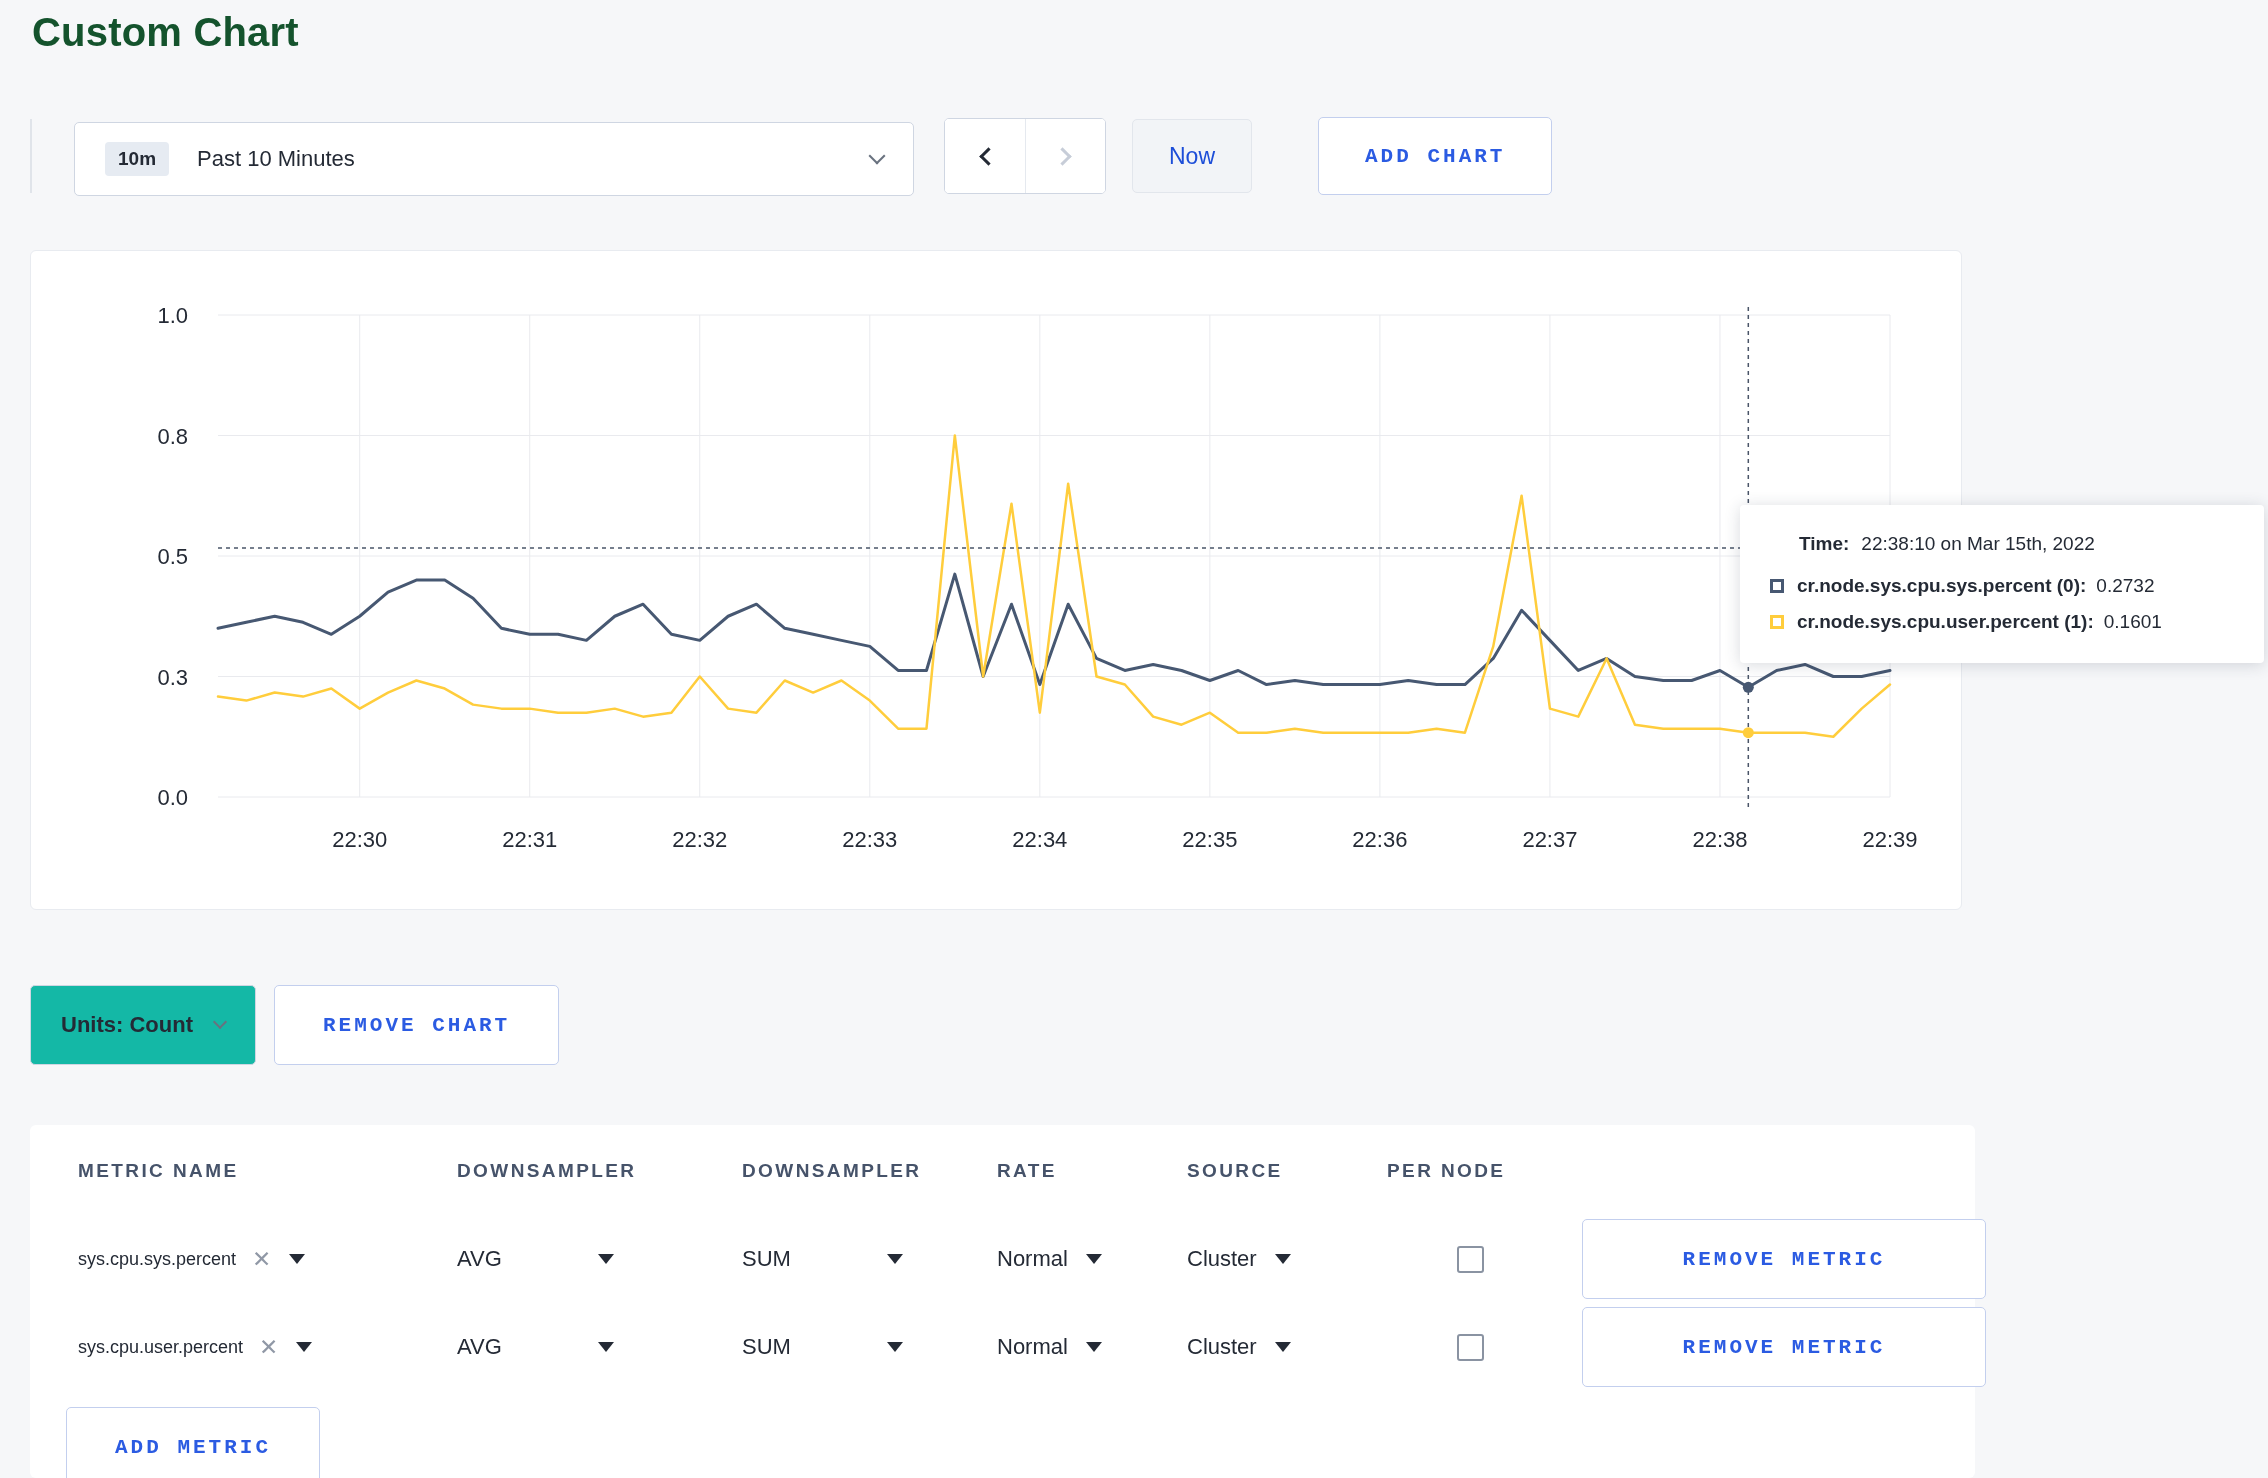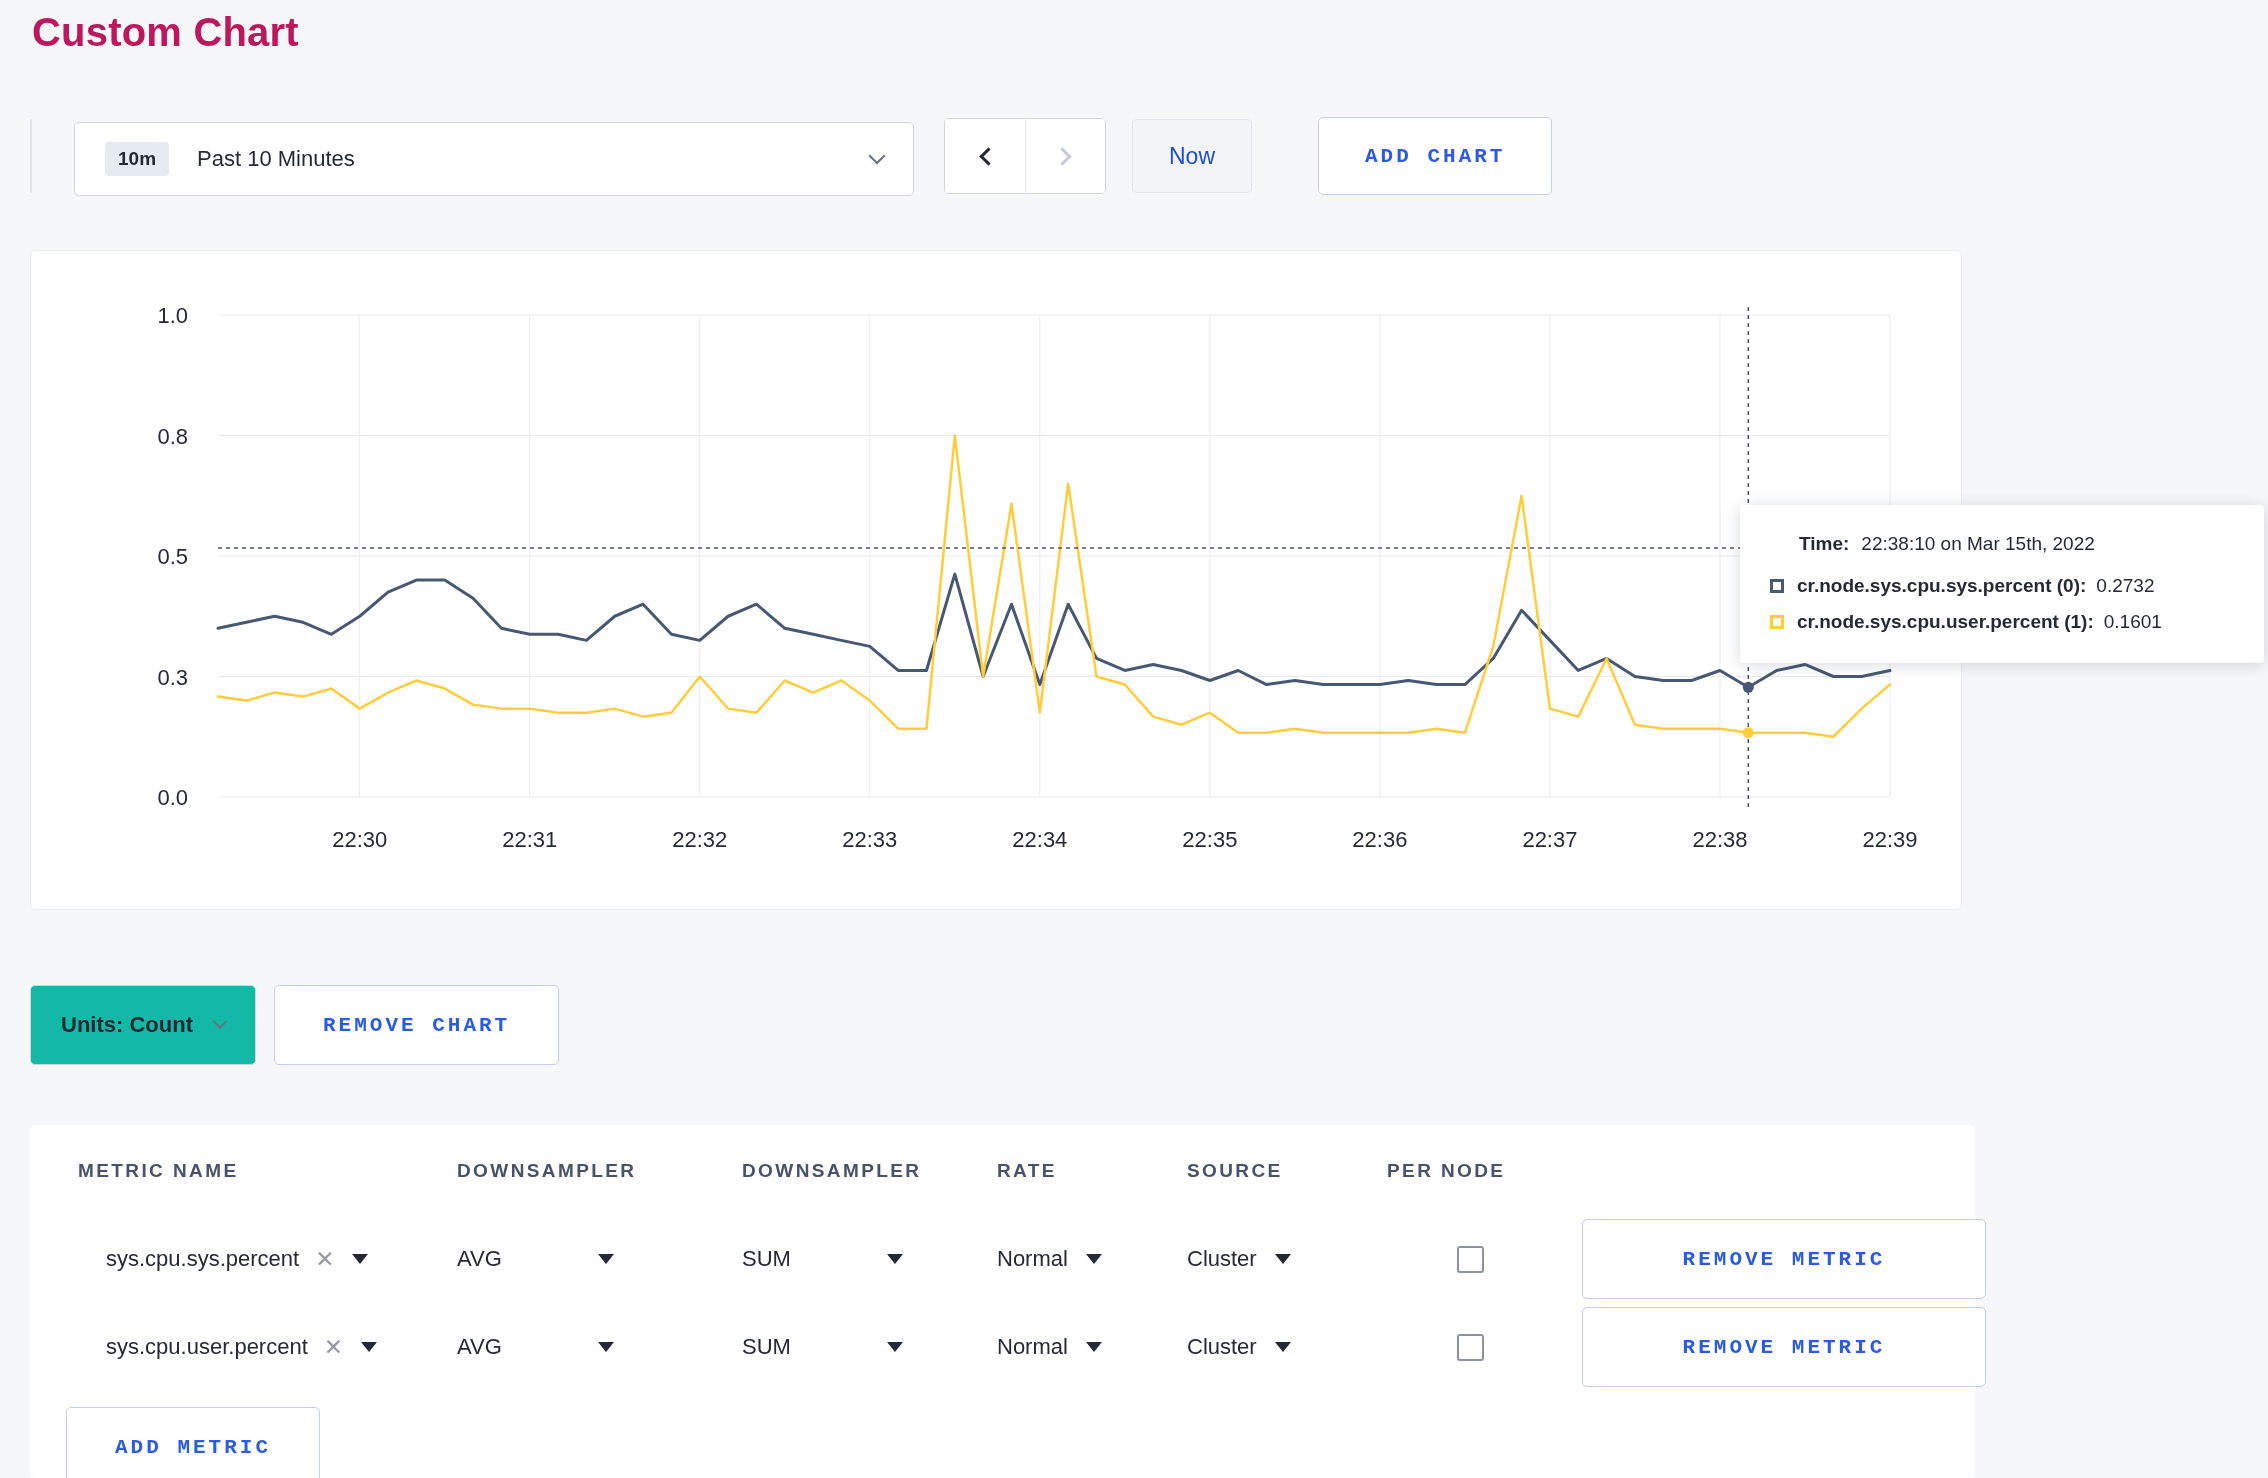--- a/index.html
+++ b/index.html
@@ -23,7 +23,7 @@
 
   .page-title{
     position:absolute;top:10px;left:32px;margin:0;
-    font-size:40px;font-weight:700;color:#be185d;letter-spacing:.2px;
+    font-size:40px;font-weight:700;color:#14532d;letter-spacing:.2px;
   }
 
   

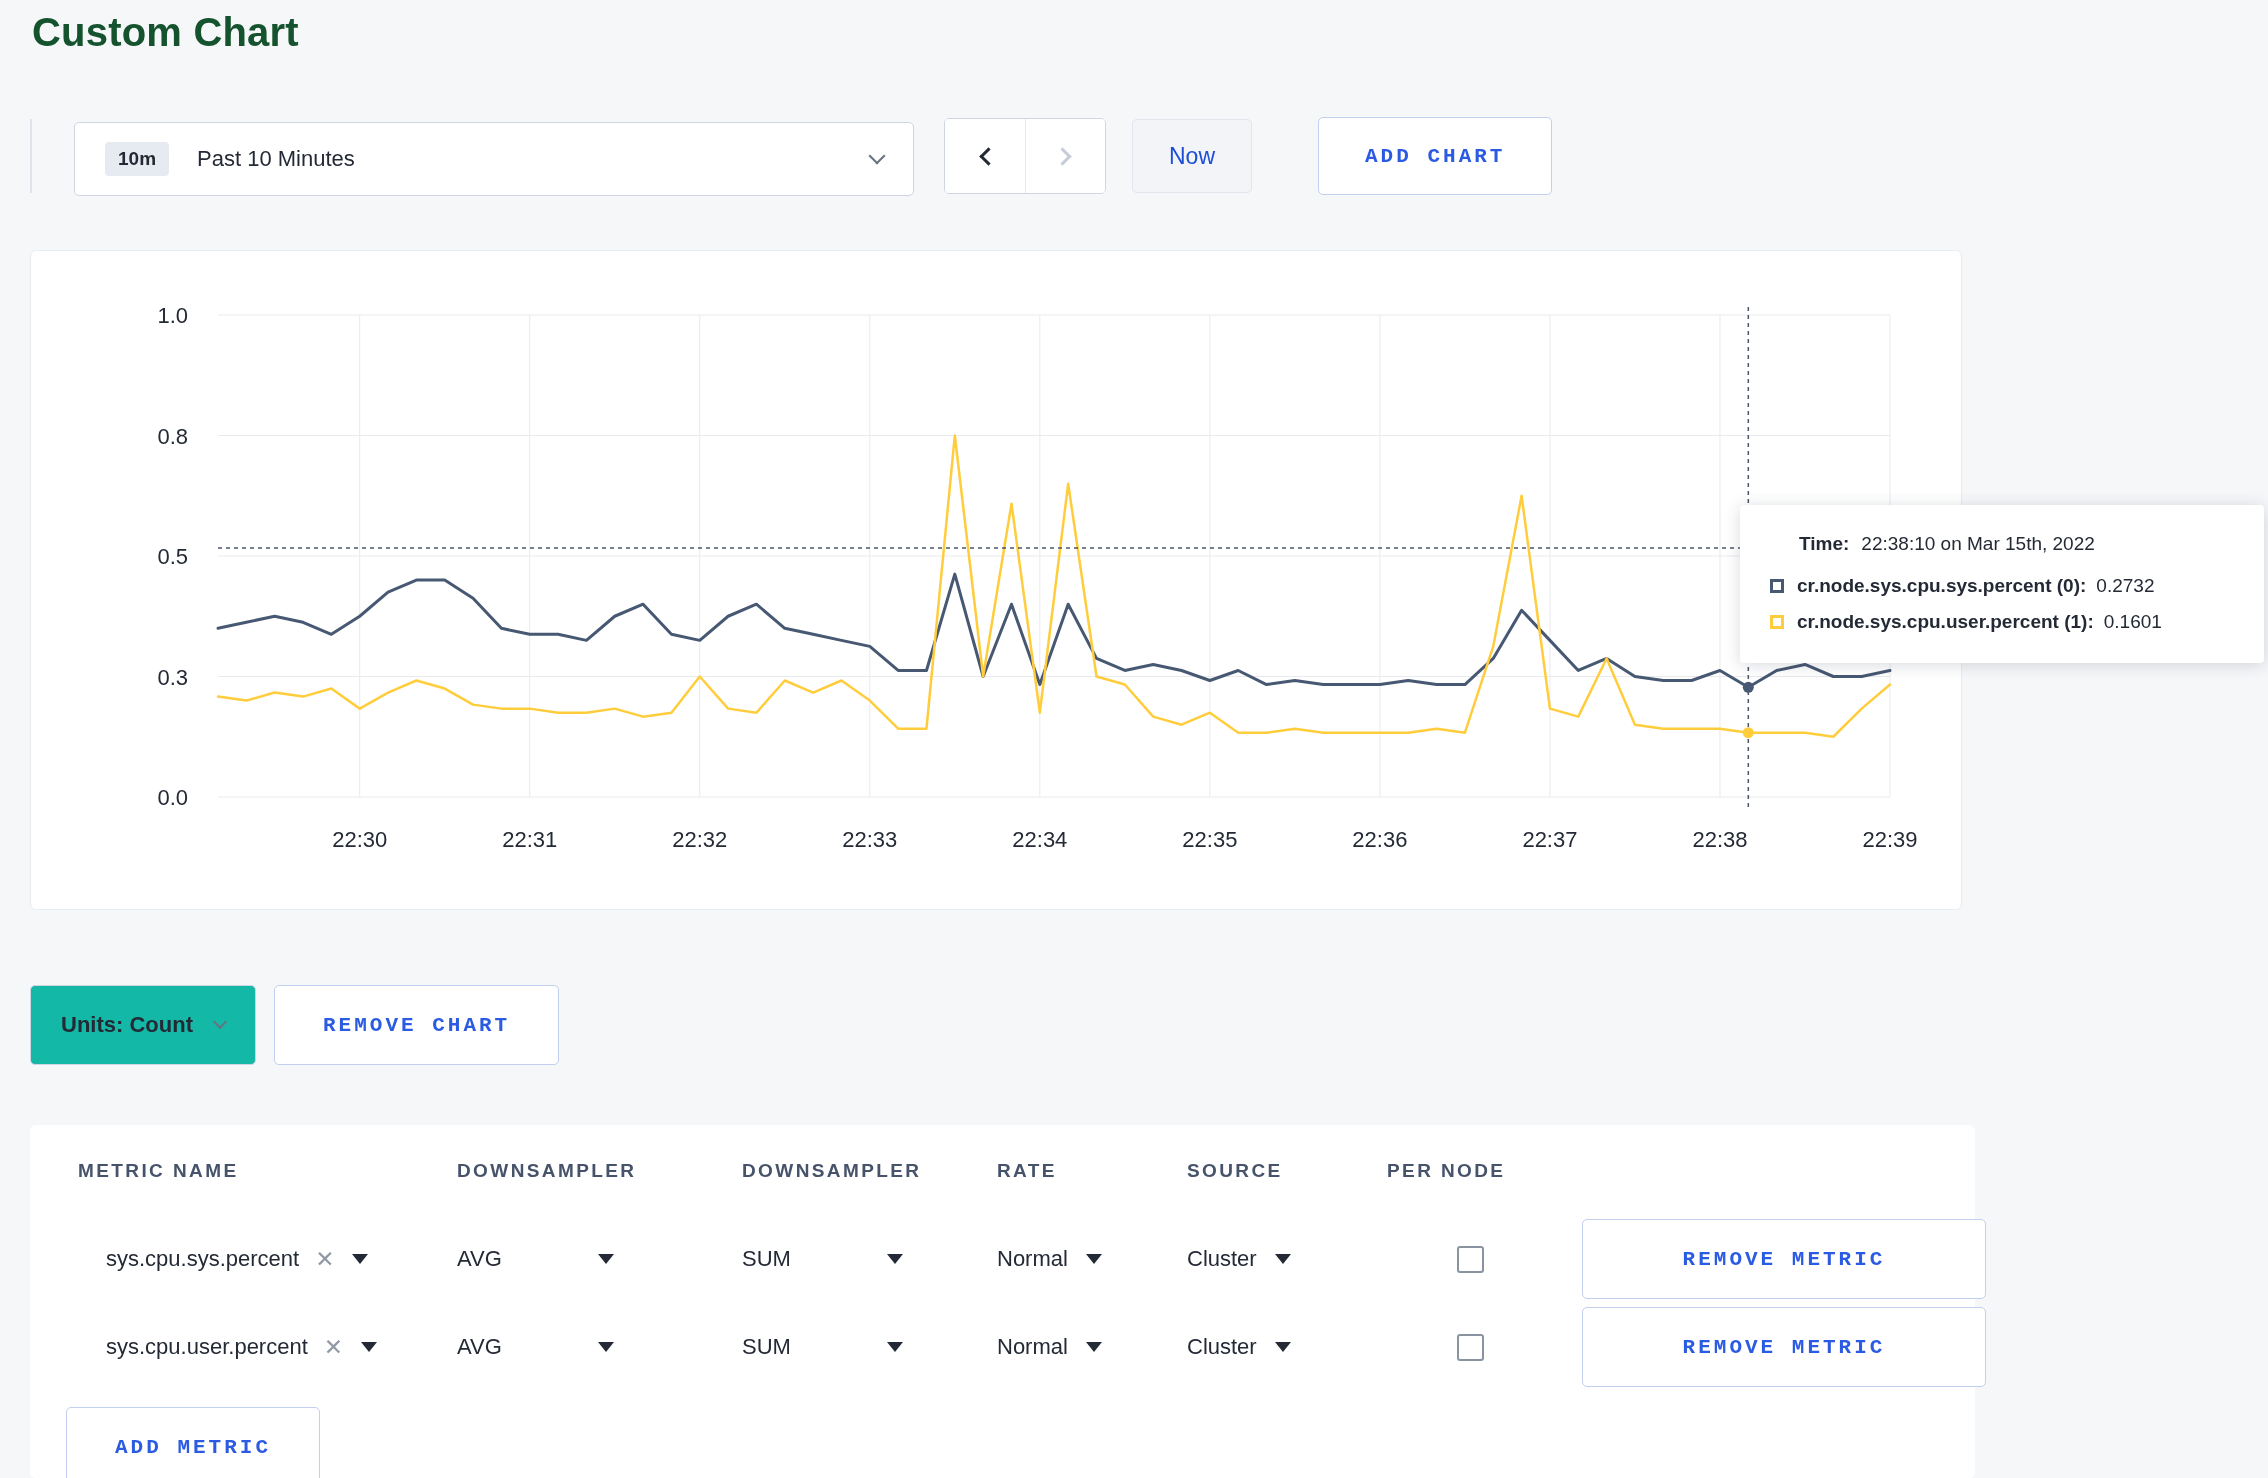--- a/index.html
+++ b/index.html
@@ -109,7 +109,7 @@
   }
   .metric-row{height:88px;}
   .cell{display:flex;align-items:center;padding-left:12px;}
-  .metric-name{font-size:22px;color:var(--text-dark);margin-left:28px;}
+  .metric-name{font-size:18px;color:var(--text-dark);}
   .clear-x{font-size:23px;color:#9098a6;margin-left:16px;cursor:pointer;line-height:1;}
   .caret{width:0;height:0;border-left:8px solid transparent;border-right:8px solid transparent;border-top:10px solid #242a35;display:inline-block;margin-left:18px;}
   .select-cell{cursor:pointer;}

